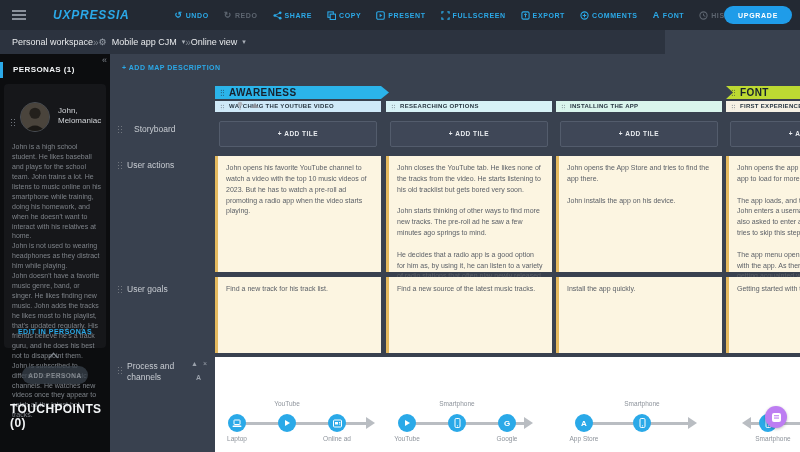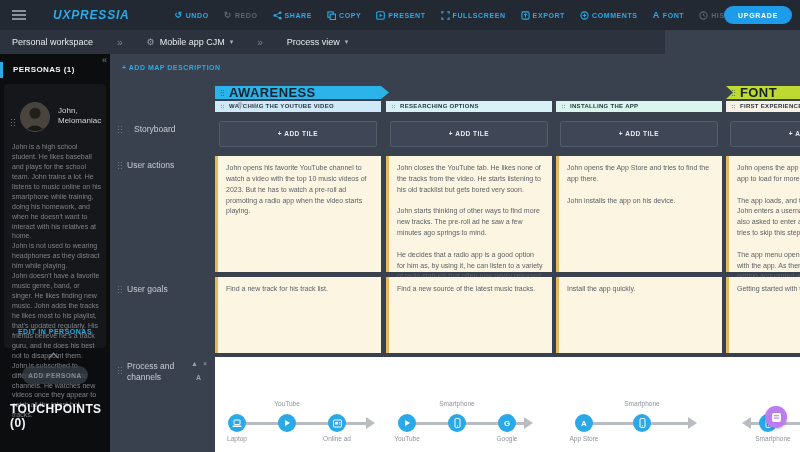--- a/index.html
+++ b/index.html
@@ -26,7 +26,7 @@
 
   
   .breadcrumb { position:absolute; left:0; top:30px; width:665px; height:24px; background:#2c333f;
-                display:flex; align-items:center; gap:24px; padding-left:12px; z-index:29;
+                display:flex; align-items:center; gap:0; padding-left:12px; z-index:29;
                 color:#e8eaec; font-size:9px; }
   .bc-sep { color:#7b828c; font-size:10px; }
   .bc-caret { color:#aab0b8; font-size:7px; }

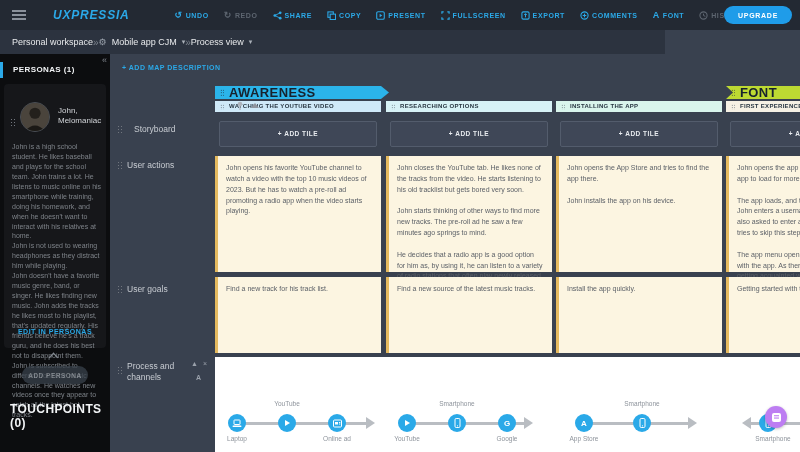--- a/index.html
+++ b/index.html
@@ -201,7 +201,7 @@
     </span>
     <span class="bc-sep">»</span>
     <span class="bc-item">
-      <span>Process view</span>
+      <span>Online view</span>
       <span class="bc-caret">▾</span>
     </span>
   </div>

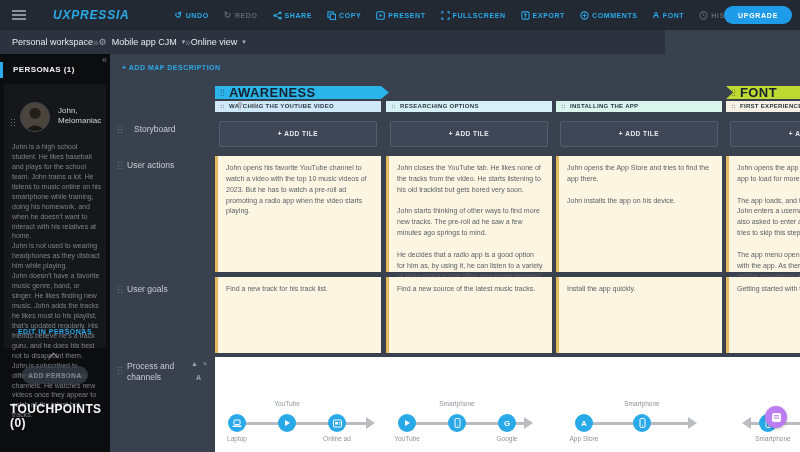--- a/index.html
+++ b/index.html
@@ -73,7 +73,7 @@
             border-bottom:5px solid #8f959e; cursor:pointer; }
 
   .stage-head { position:absolute; top:86px; height:13px; width:174px; line-height:13px;
-                padding-left:14px; font-size:13px; font-weight:bold; letter-spacing:0.4px;
+                padding-left:14px; font-size:10px; font-weight:bold; letter-spacing:0.4px;
                 color:#17222e; cursor:pointer; z-index:4;
                 clip-path:polygon(0 0, calc(100% - 8px) 0, 100% 50%, calc(100% - 8px) 100%, 0 100%, 7px 50%); }
   .stage-head.first { clip-path:polygon(0 0, calc(100% - 8px) 0, 100% 50%, calc(100% - 8px) 100%, 0 100%); }

